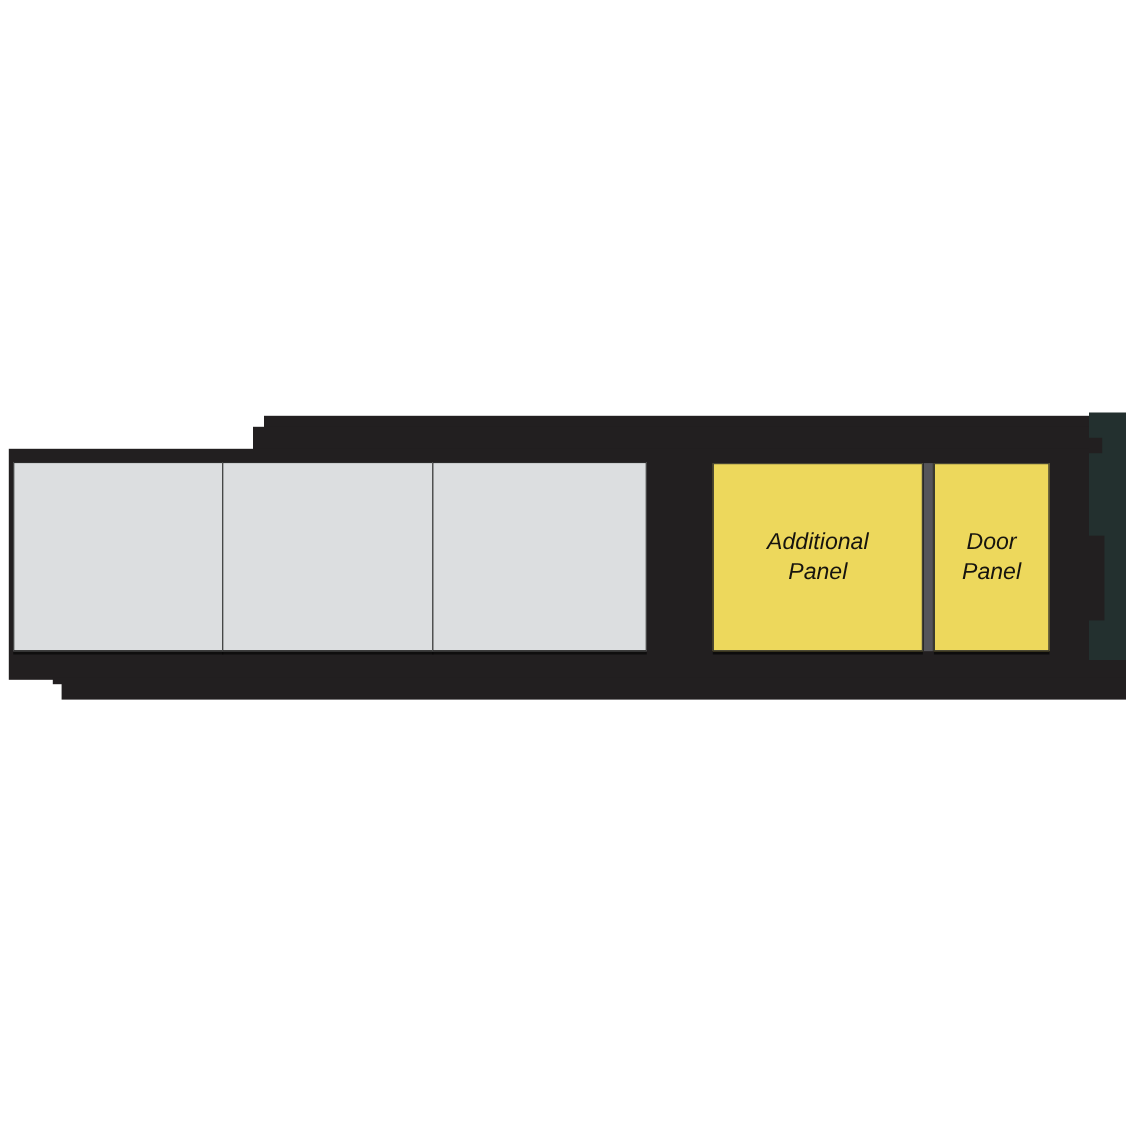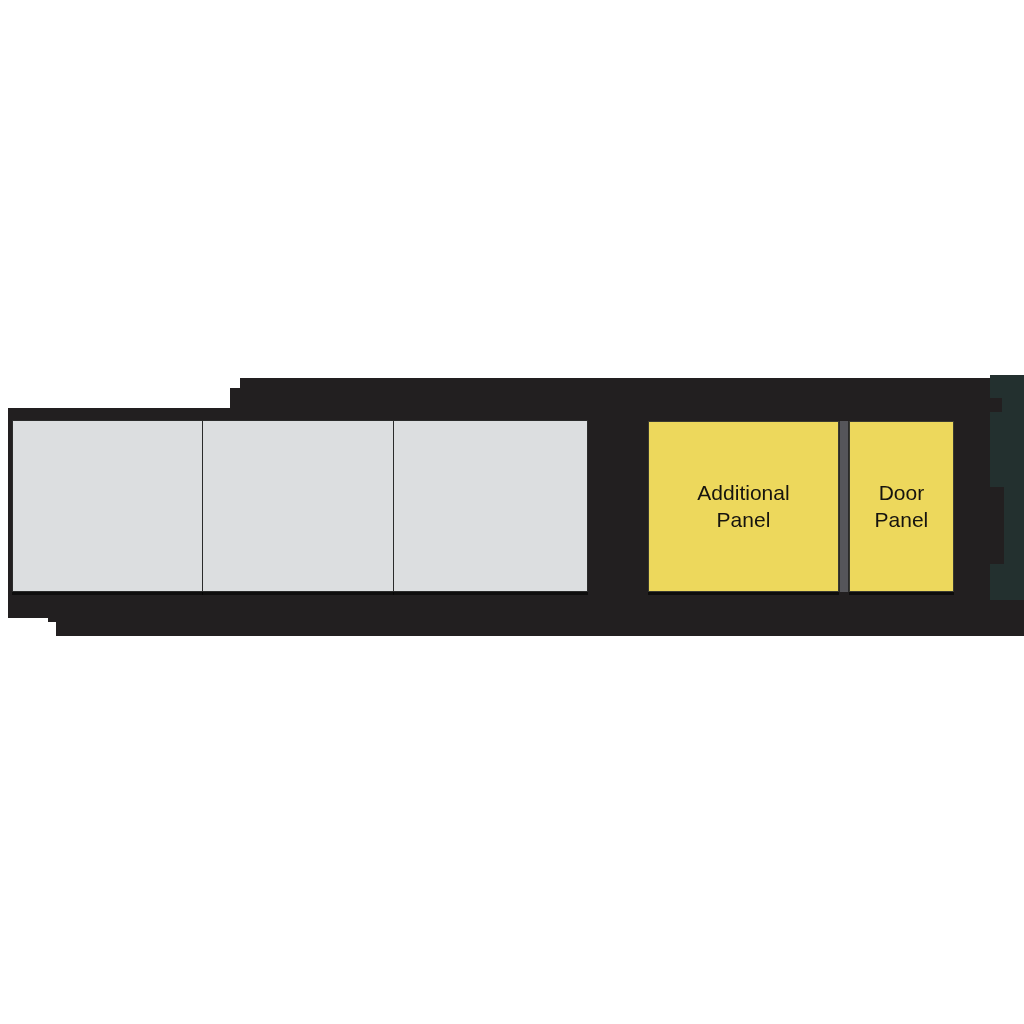--- a/index.html
+++ b/index.html
@@ -103,6 +103,7 @@
   .panel-label {
     display: block;
     padding: 0 6px;
+    font-style: italic;
   }
 </style>
 </head>

